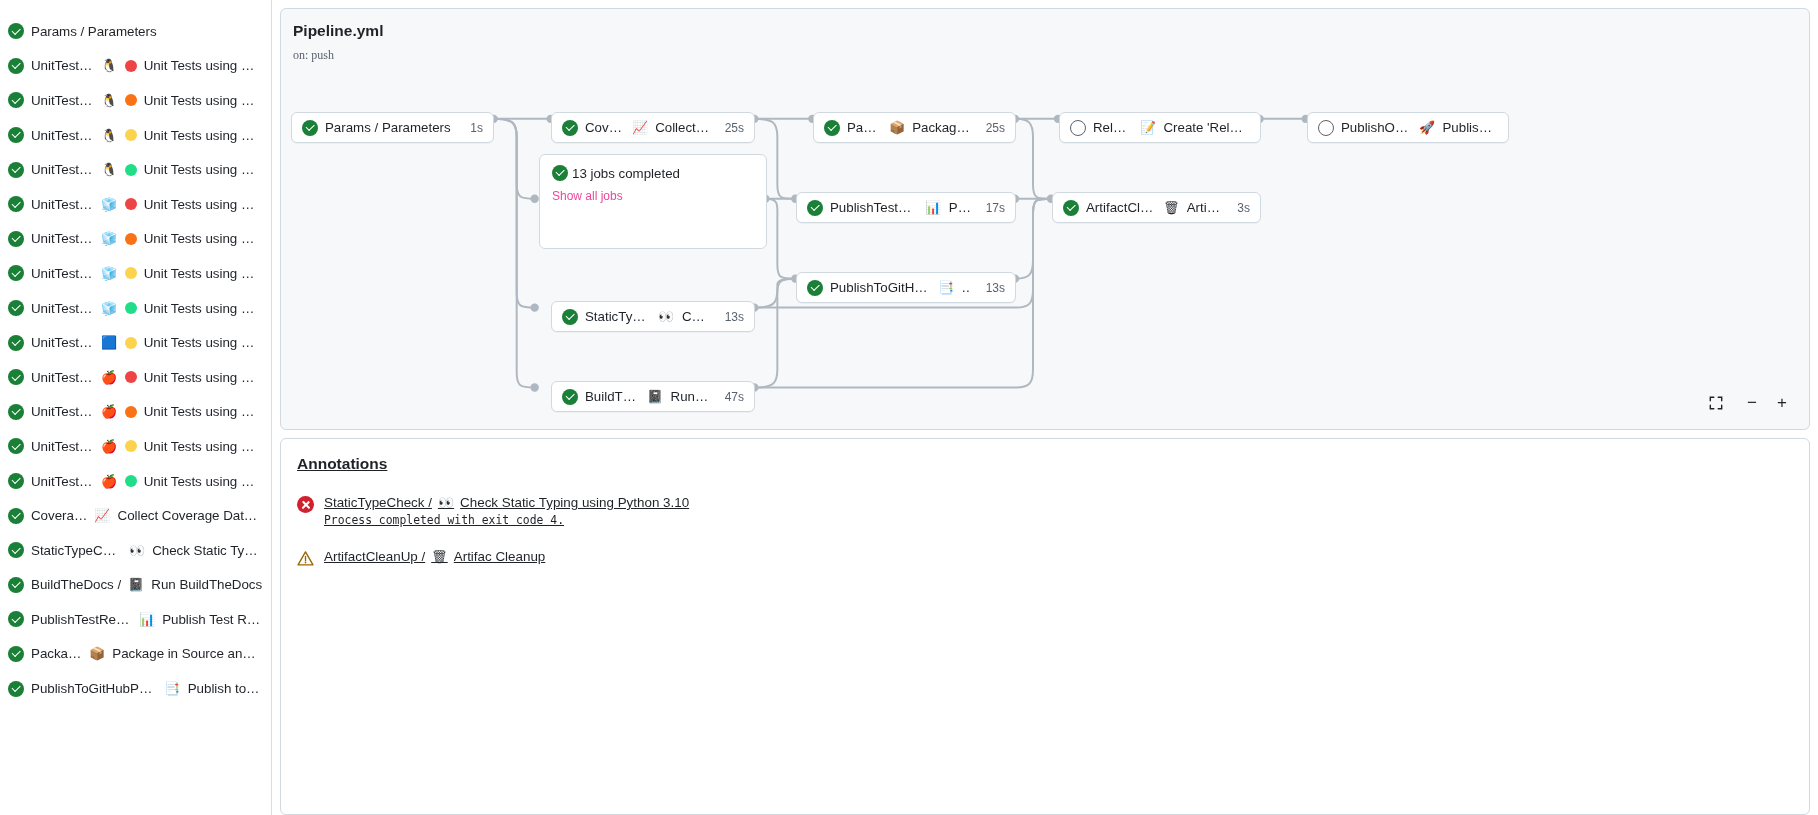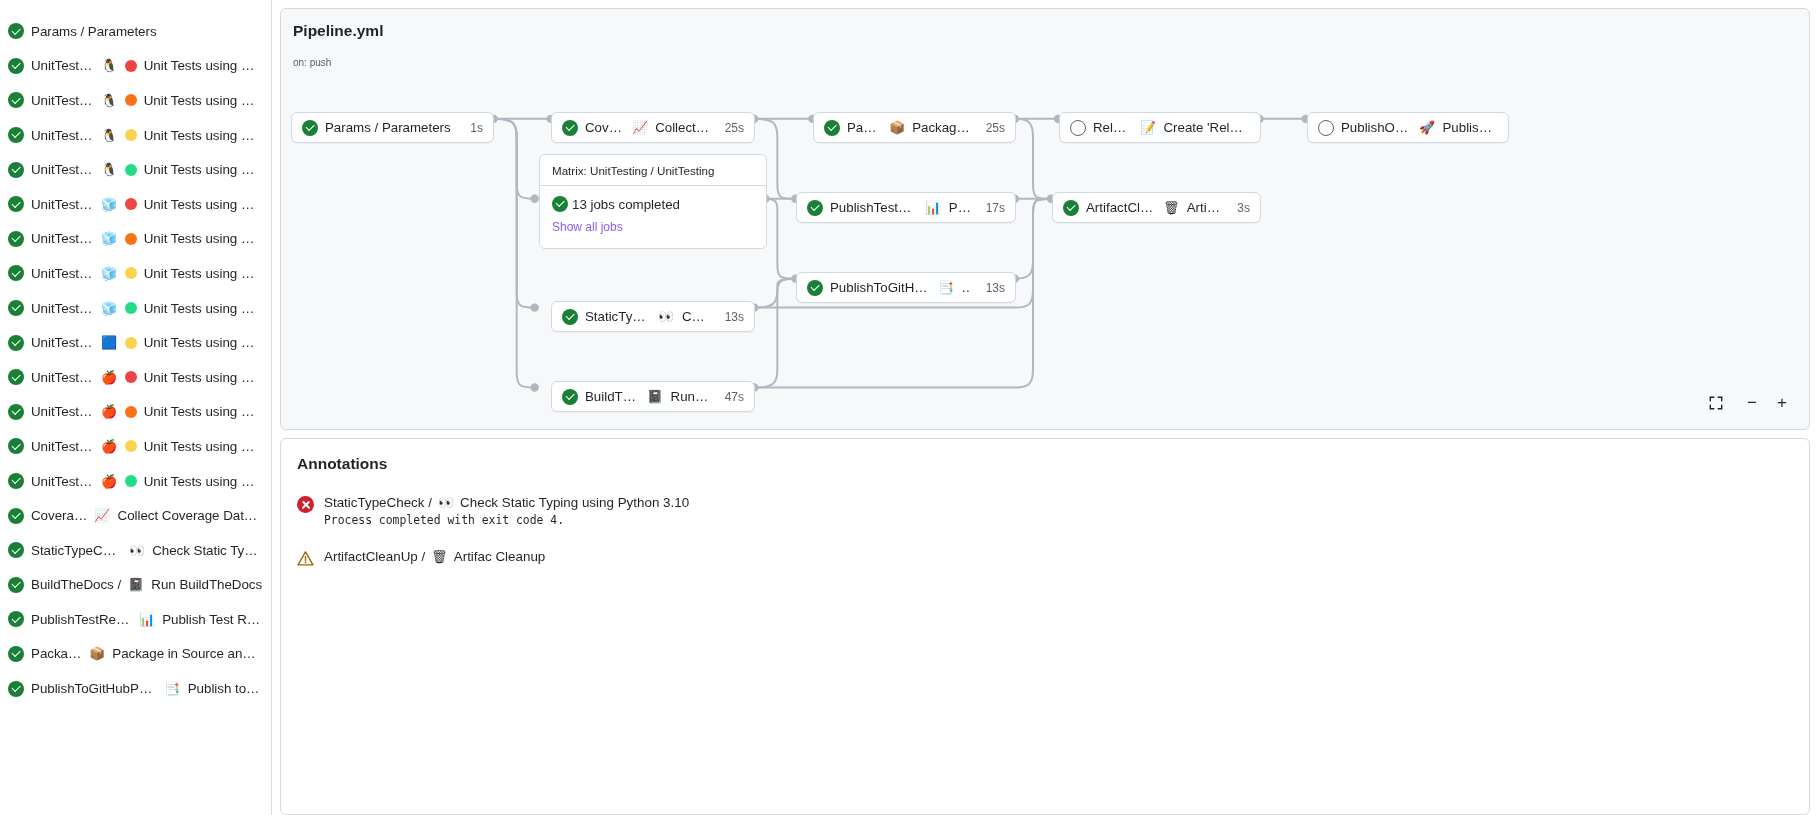--- a/index.html
+++ b/index.html
@@ -68,7 +68,7 @@
     overflow: hidden;
   }
   .wf-title { position: absolute; left: 12px; top: 13px; font-size: 15.5px; font-weight: 600; color: #1f2328; }
-  .wf-sub { position: absolute; left: 12px; top: 48px; font-size: 10px; color: #59636e; }
+  .wf-sub { position: absolute; left: 12px; top: 39px; font-size: 12px; color: #59636e; font-family: Liberation Serif, serif; }
 
   .svg-layer { position: absolute; inset: 0; }
 

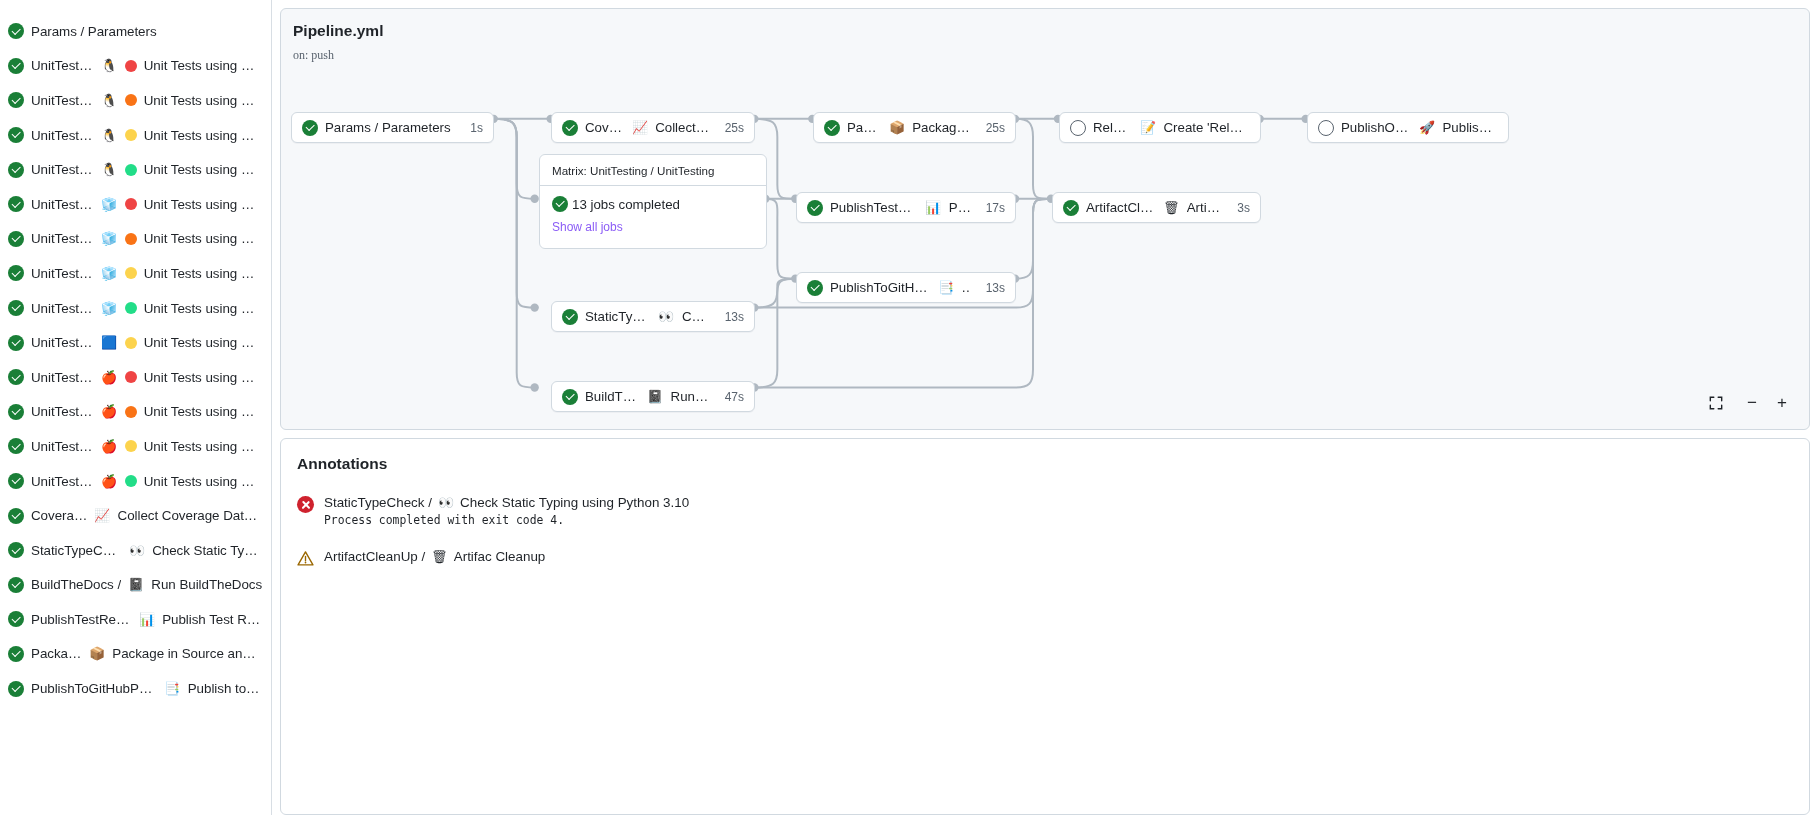--- a/index.html
+++ b/index.html
@@ -425,7 +425,6 @@
       </div>
 
       <div class="matrix" style="left:258px; top:145px; width:228px; height:95px;">
-        <div class="matrix-head">Matrix: UnitTesting / UnitTesting</div>
         <div class="matrix-body">
           <div class="matrix-row">
             <span class="chk"></span>

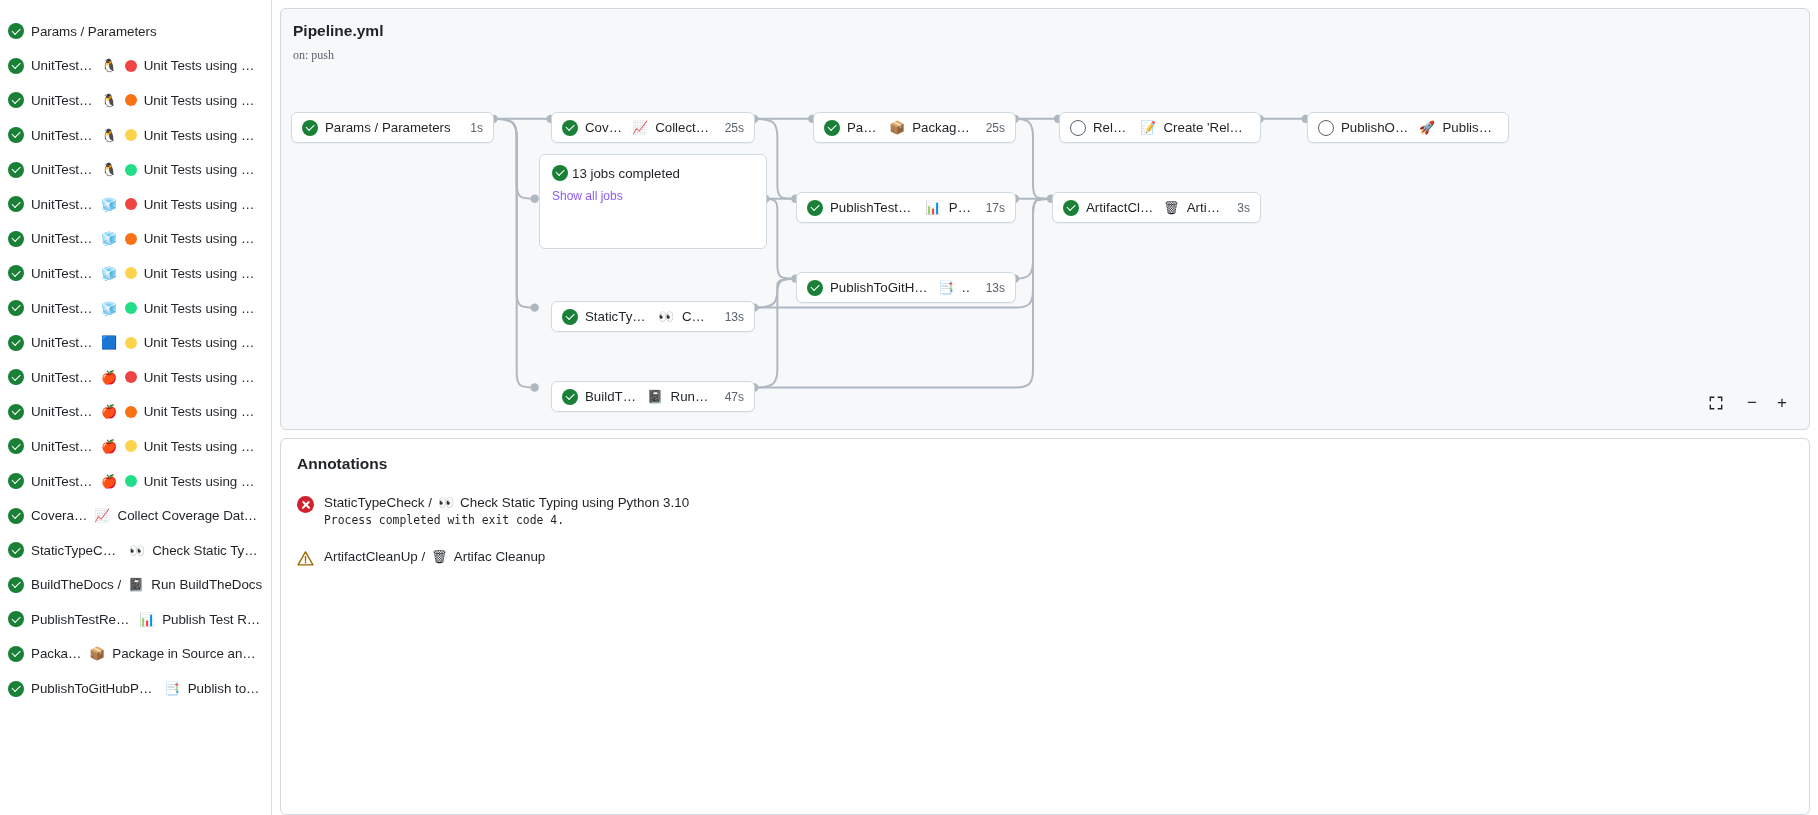--- a/index.html
+++ b/index.html
@@ -108,7 +108,7 @@
   }
   .matrix-body { padding: 10px 12px 11px 12px; }
   .matrix-row { display: flex; align-items: center; gap: 4px; font-size: 13.3px; }
-  .matrix-link { margin-top: 8px; font-size: 12px; color: #8b5cf6; cursor: pointer; }
+  .matrix-link { margin-top: 8px; font-size: 12px; color: #ec4899; cursor: pointer; }
 
   .zoom-ctrls { position: absolute; right: 14px; bottom: 14px; display: flex; align-items: center; gap: 10px; }
   .zbtn {

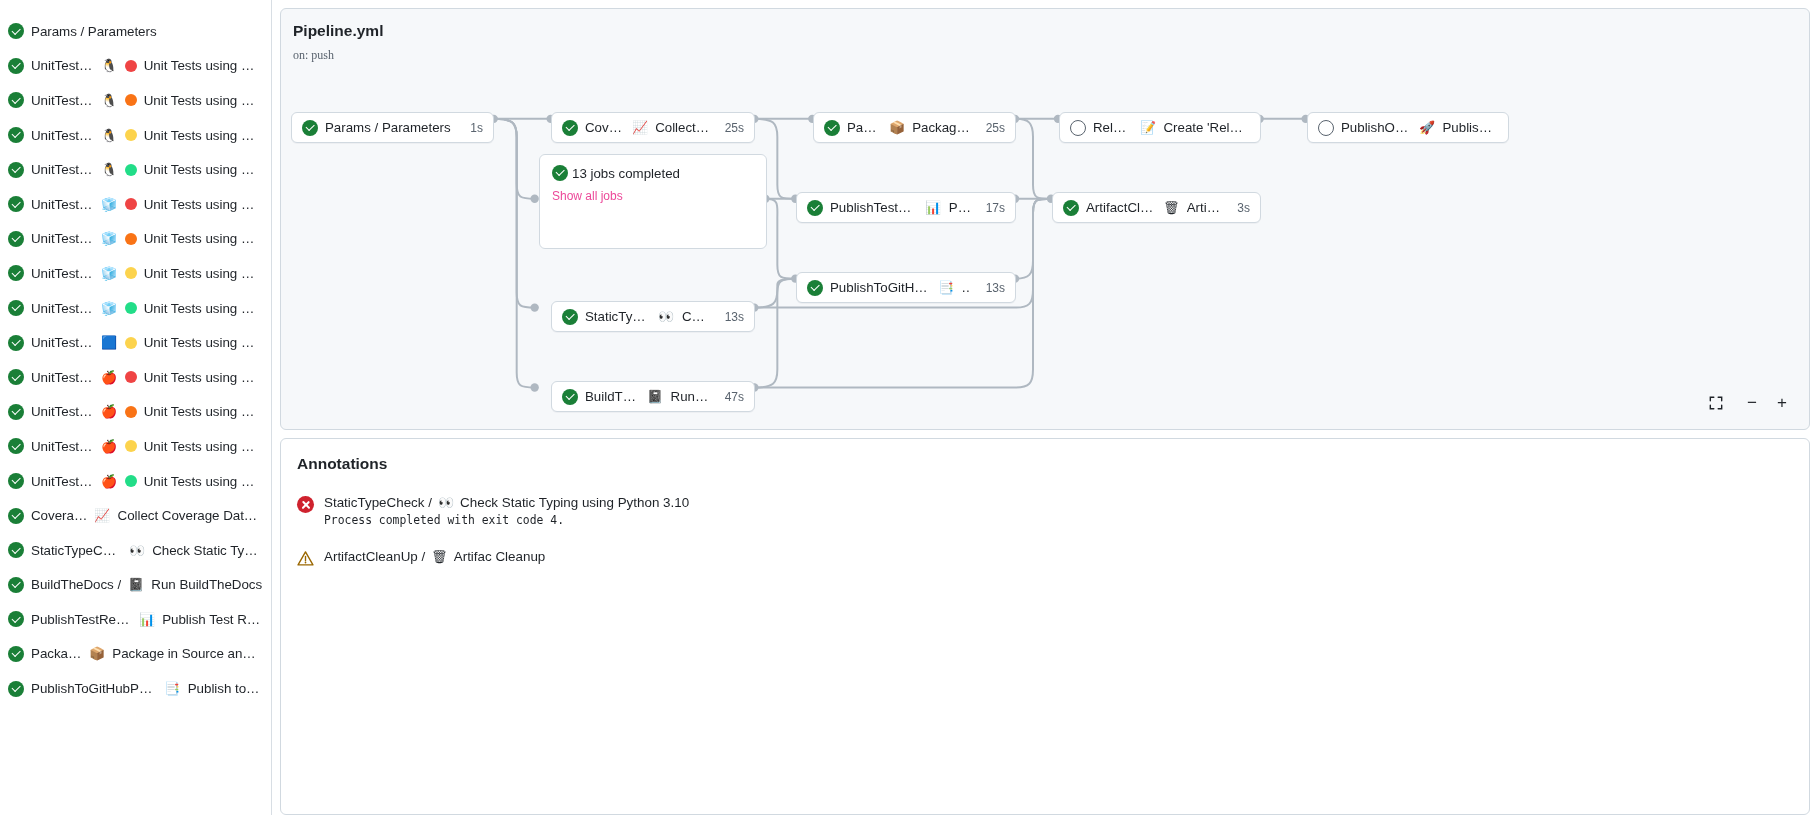--- a/index.html
+++ b/index.html
@@ -126,6 +126,7 @@
     padding: 16px 16px 10px 16px;
     flex: 1;
     overflow: hidden;
+    text-decoration: underline;
   }
   .ann-title { font-size: 15.5px; font-weight: 600; color: #1f2328; }
   .ann-sub { font-size: 12px; color: #59636e; margin-top: 4px; }

